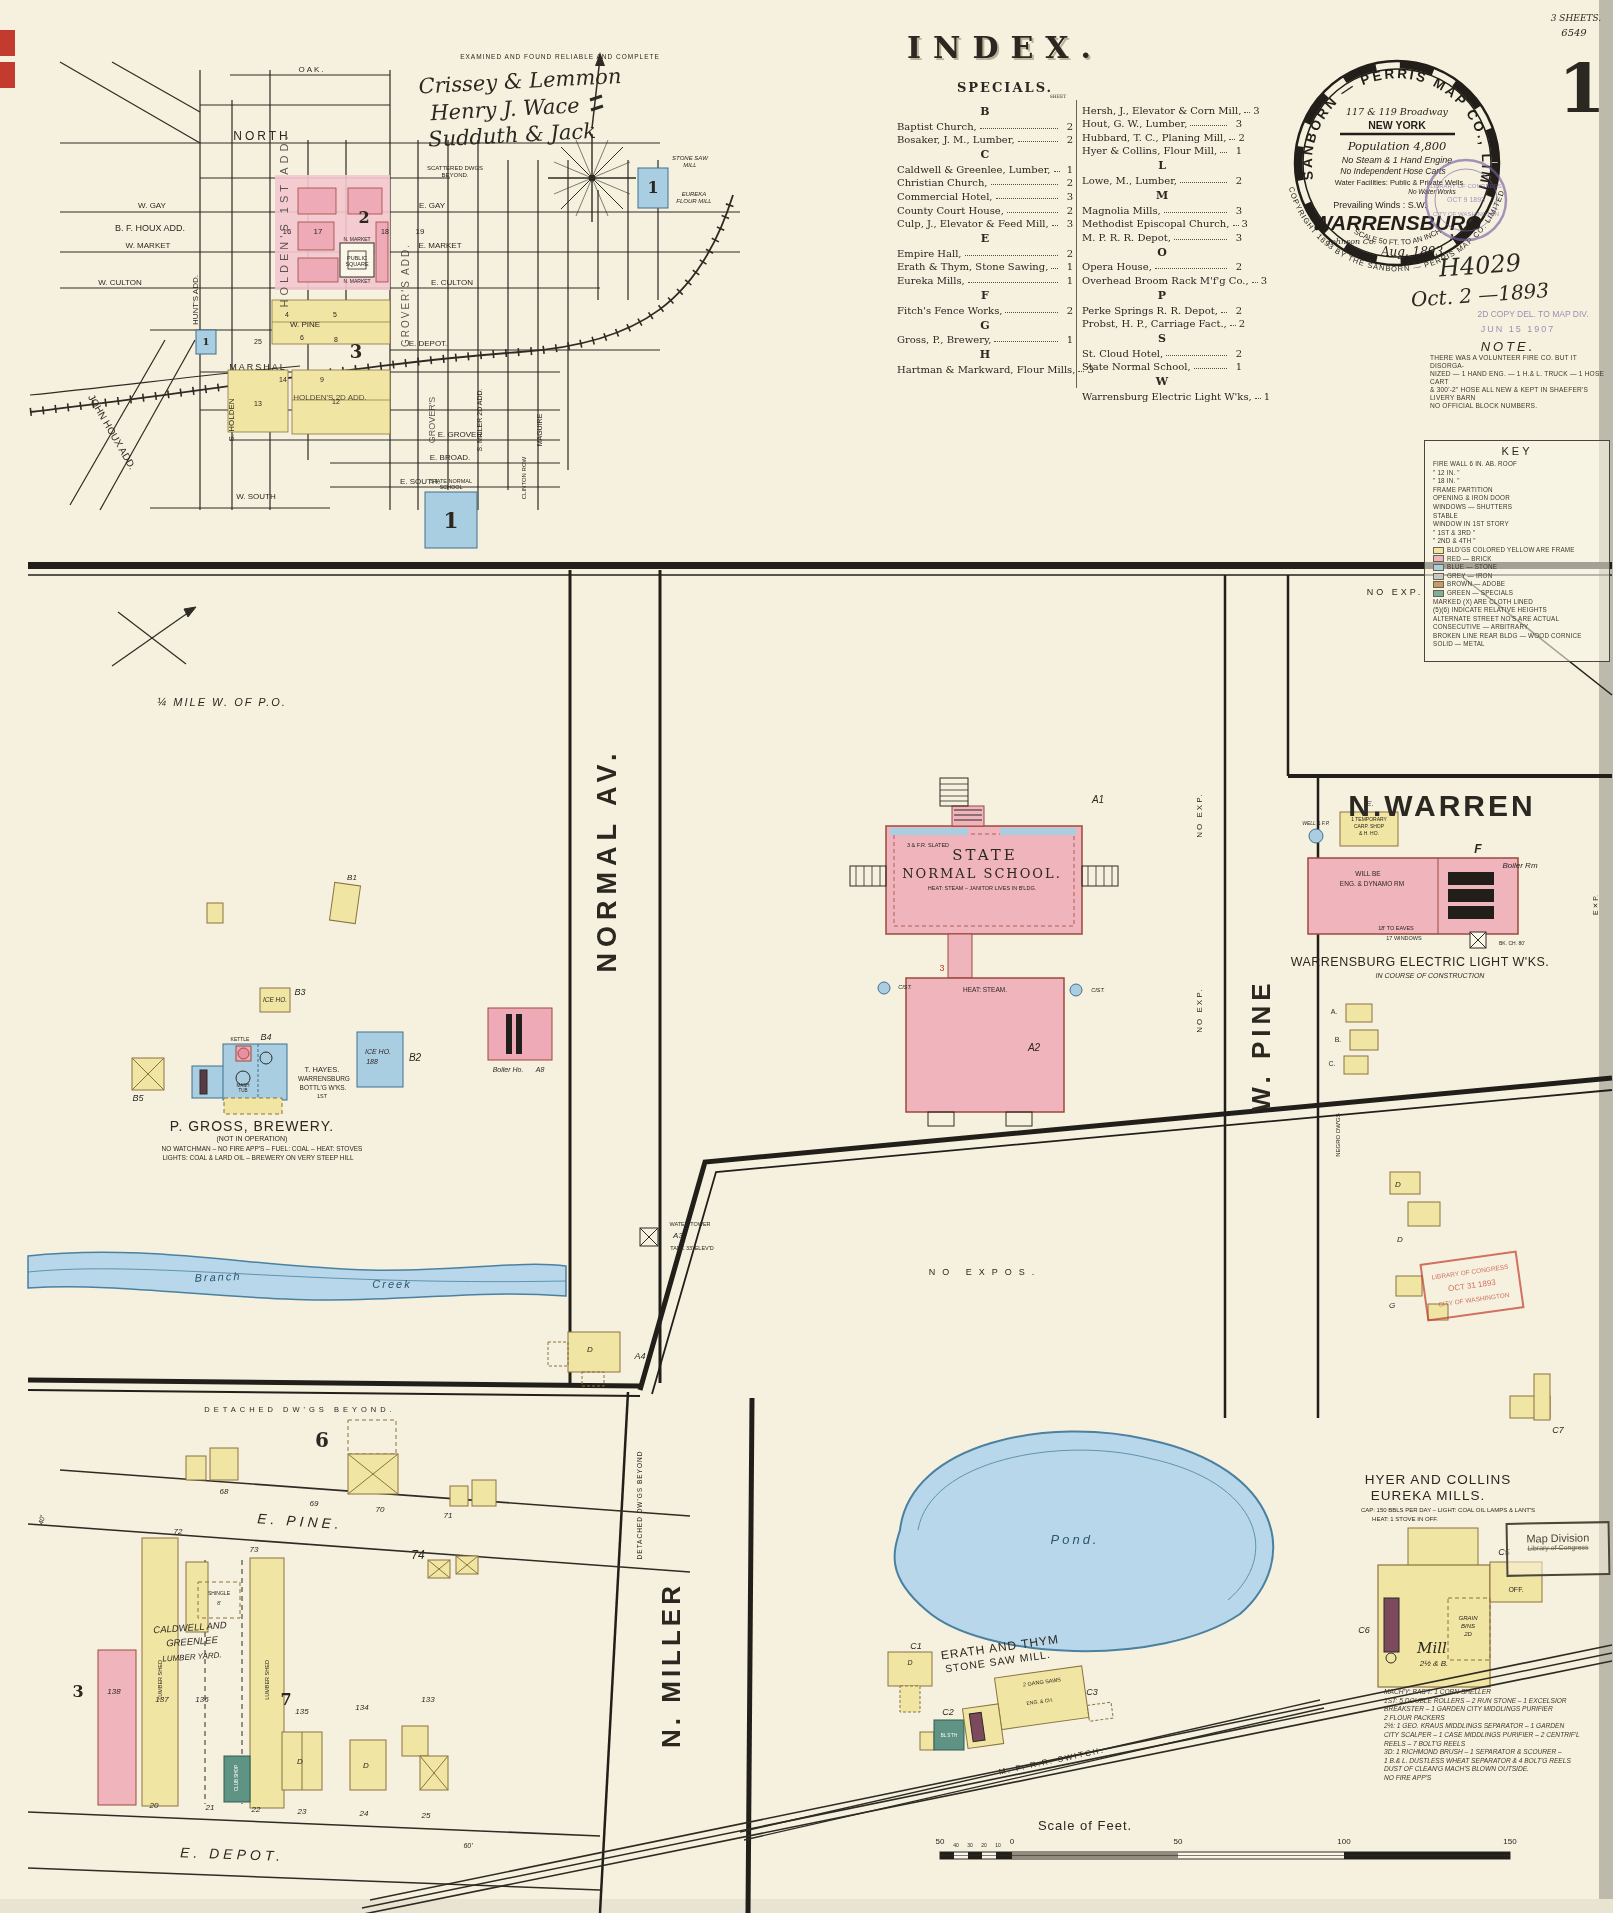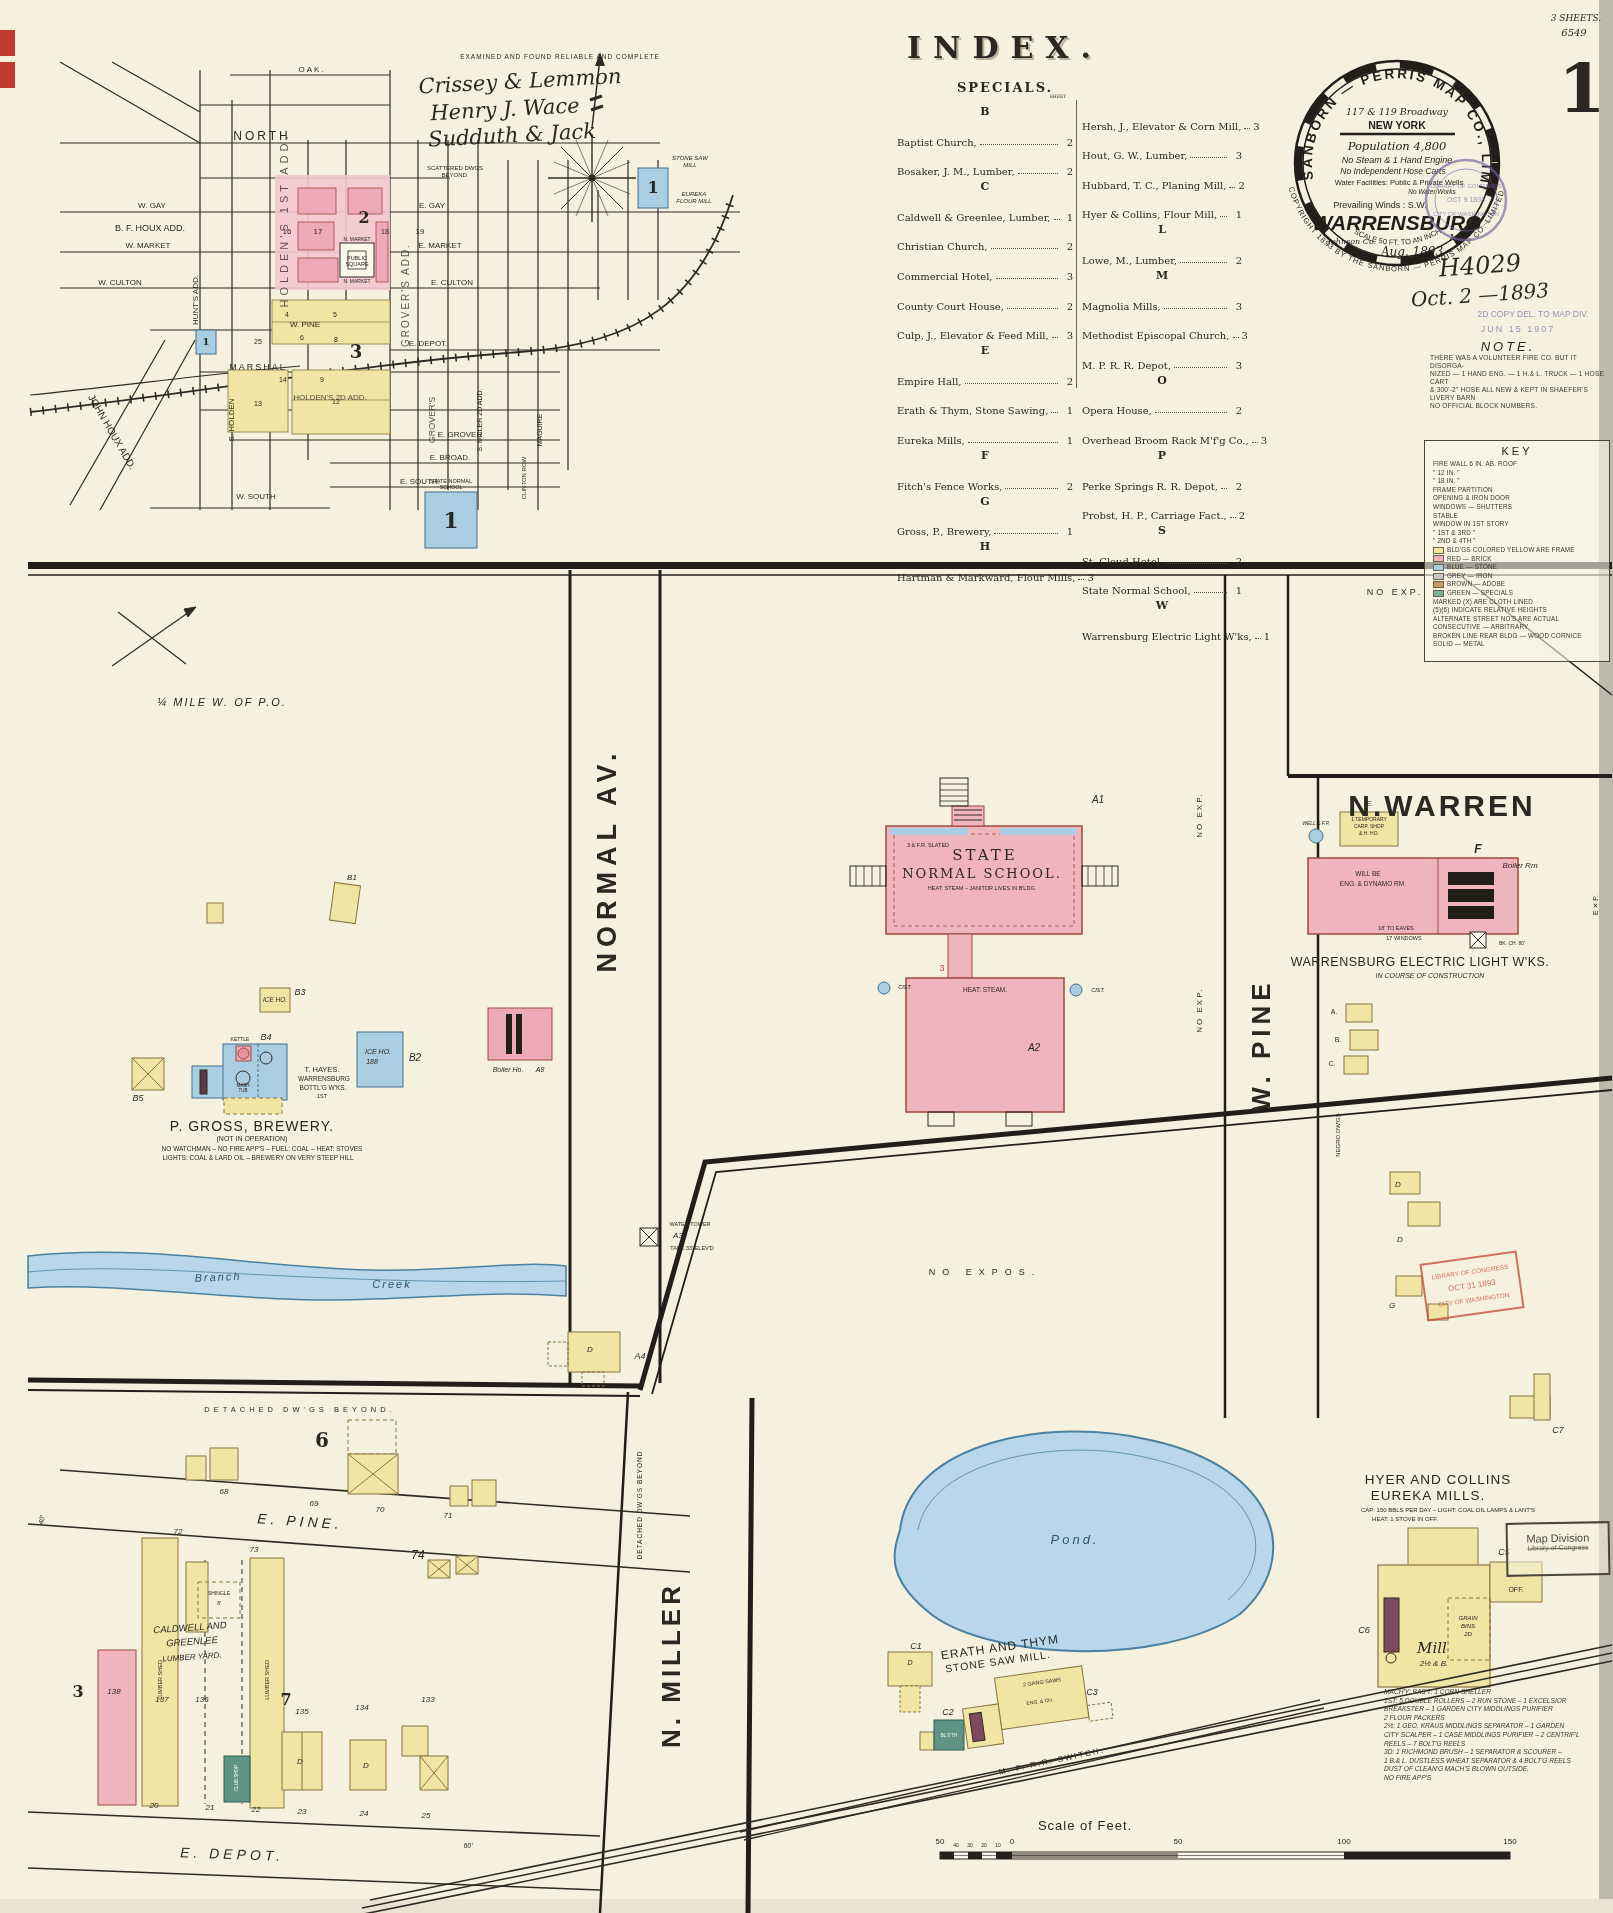--- a/index.html
+++ b/index.html
@@ -22,7 +22,7 @@
              letter-spacing:12px;text-shadow:2px 2px 0 #b9b19a;}
   .idx-col{position:absolute;font-family:"DejaVu Serif",serif;font-size:10px;}
   .idx-col .head{display:block;text-align:center;font-weight:bold;font-size:11px;padding-top:3px;height:13px;}
-  .idx-col .row{display:flex;align-items:flex-end;height:13.6px;margin-top:16px;}
+  .idx-col .row{display:flex;align-items:flex-end;height:13.6px;}
   .idx-col .row .t{white-space:nowrap;}
   .idx-col .row .dots{flex:1;border-bottom:1.5px dotted #55503f;margin:0 3px 3px 3px;min-width:6px;}
   .idx-col .row .s{width:12px;text-align:right;}

